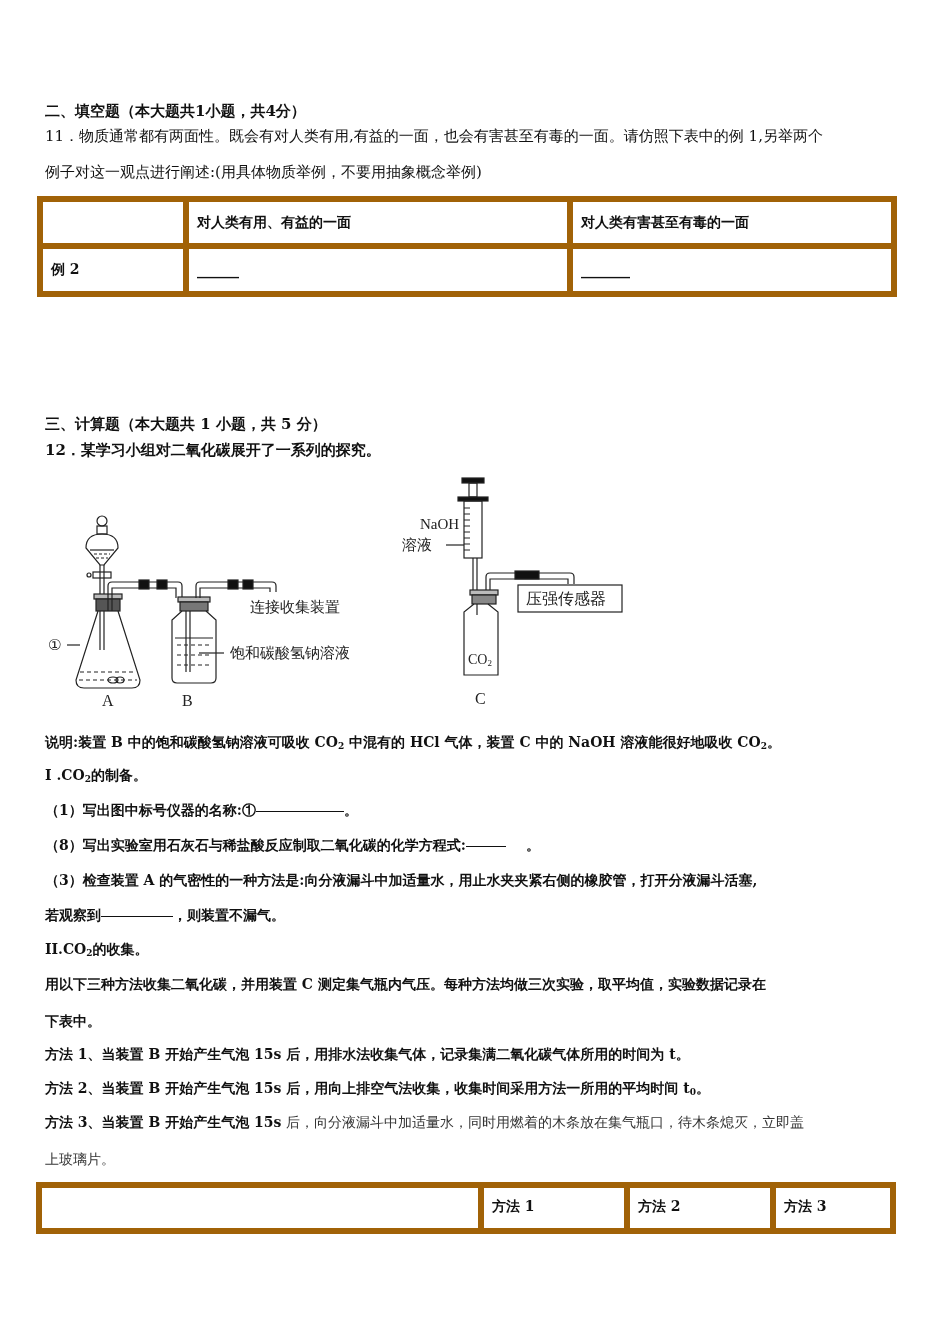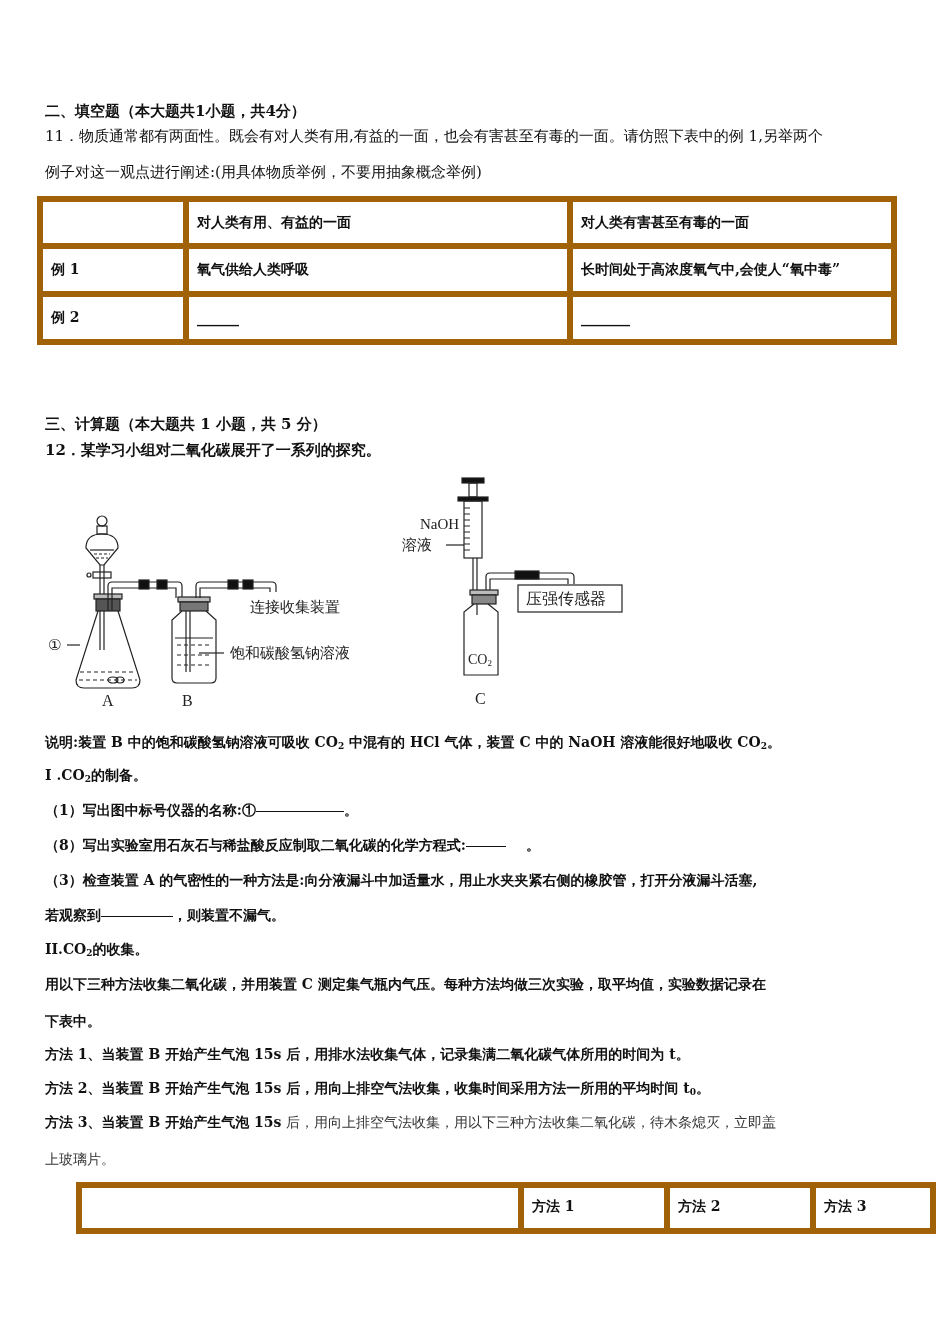--- a/index.html
+++ b/index.html
@@ -34,11 +34,6 @@
     <td style="width:124px;"></td>
     <td style="width:362px;">对人类有用、有益的一面</td>
     <td>对人类有害甚至有毒的一面</td>
-  </tr>
-  <tr style="height:48px;">
-    <td>例 1</td>
-    <td>氧气供给人类呼吸</td>
-    <td>长时间处于高浓度氧气中,会使人“氧中毒”</td>
   </tr>
   <tr style="height:48px;">
     <td>例 2</td>

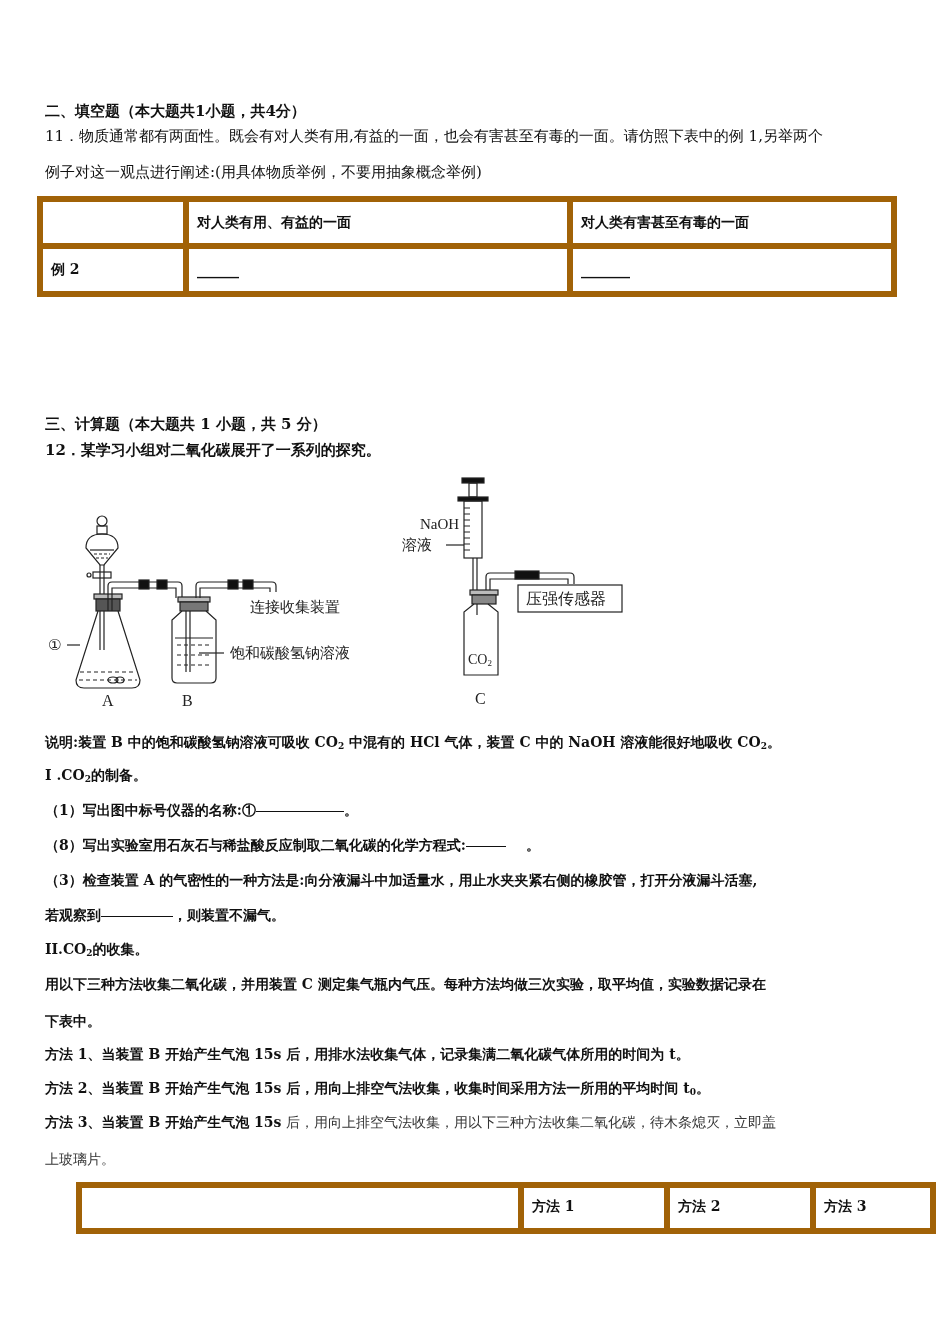--- a/index.html
+++ b/index.html
@@ -152,7 +152,7 @@
 
 <div class="abs b t14" style="left:45px; top:1046px;">方法 1、当装置 B 开始产生气泡 15s 后，用排水法收集气体，记录集满二氧化碳气体所用的时间为 t。</div>
 <div class="abs b t14" style="left:45px; top:1080px;"><span>方法 2、当装置 B 开始产生气泡 15s 后，用向上排空气法收集，收集时间采用方法一所用的平均时间 t</span><sub>0</sub><span>。</span></div>
-<div class="abs t14" style="left:45px; top:1114px;"><span class="b">方法 3、当装置 B 开始产生气泡 15s</span><span class="gray"> 后，用向上排空气法收集，用以下三种方法收集二氧化碳，待木条熄灭，立即盖</span></div>
+<div class="abs t14" style="left:45px; top:1114px;"><span class="b">方法 3、当装置 B 开始产生气泡 15s</span><span class="gray"> 后，向分液漏斗中加适量水，同时用燃着的木条放在集气瓶口，待木条熄灭，立即盖</span></div>
 <div class="abs t14 gray" style="left:45px; top:1151px;">上玻璃片。</div>
 
 <table class="grid" style="left:36px; top:1182px; width:860px;margin-left:40px;">

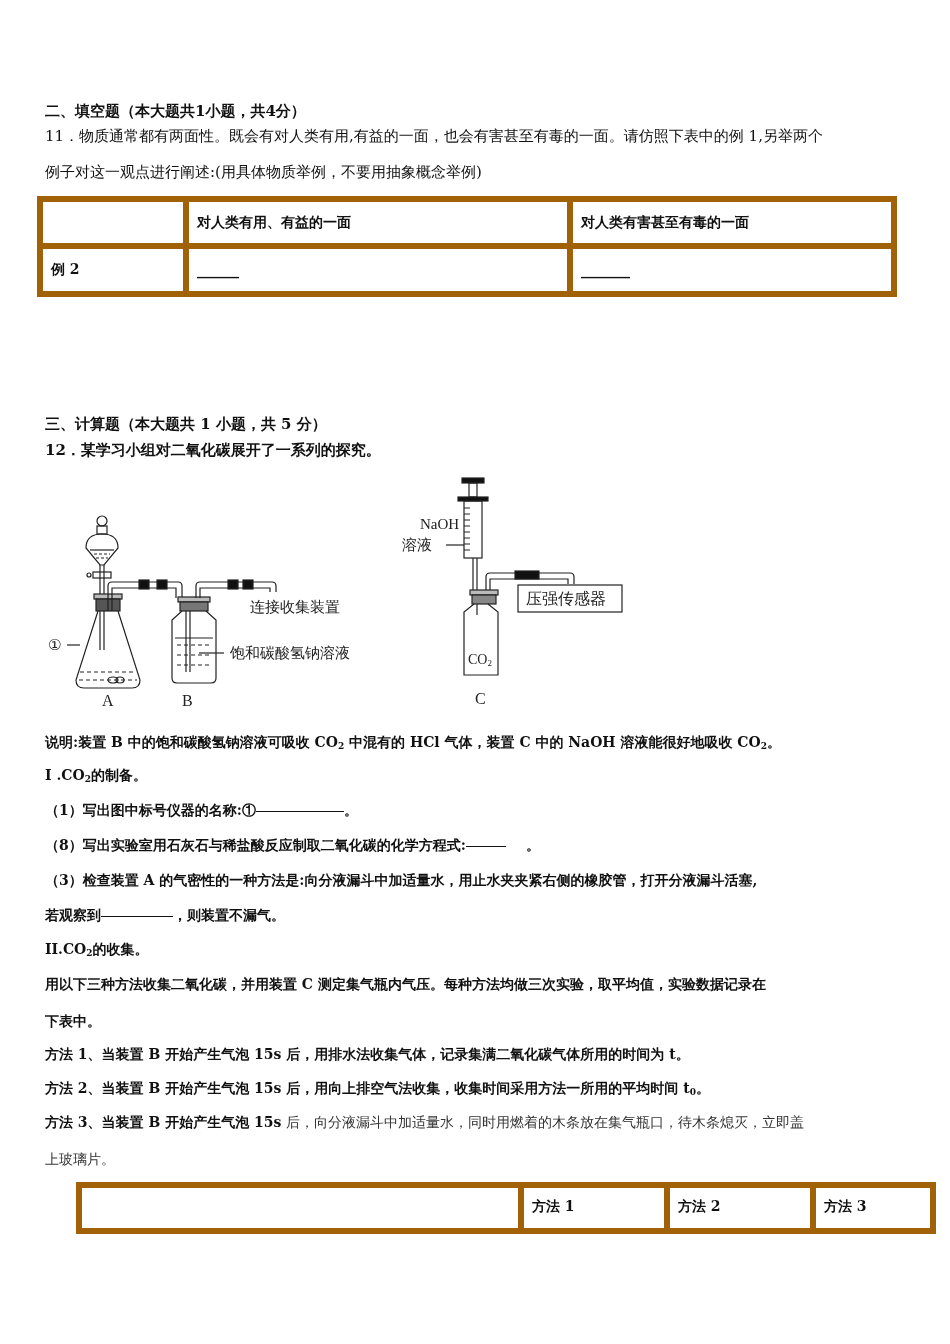--- a/index.html
+++ b/index.html
@@ -155,7 +155,7 @@
 <div class="abs t14" style="left:45px; top:1114px;"><span class="b">方法 3、当装置 B 开始产生气泡 15s</span><span class="gray"> 后，向分液漏斗中加适量水，同时用燃着的木条放在集气瓶口，待木条熄灭，立即盖</span></div>
 <div class="abs t14 gray" style="left:45px; top:1151px;">上玻璃片。</div>
 
-<table class="grid" style="left:36px; top:1182px; width:860px;margin-left:40px;">
+<table class="grid" style="left:36px; top:1182px; width:860px;">
   <tbody>
       <tr style="height:46px;">
     <td style="width:420px;"></td>

